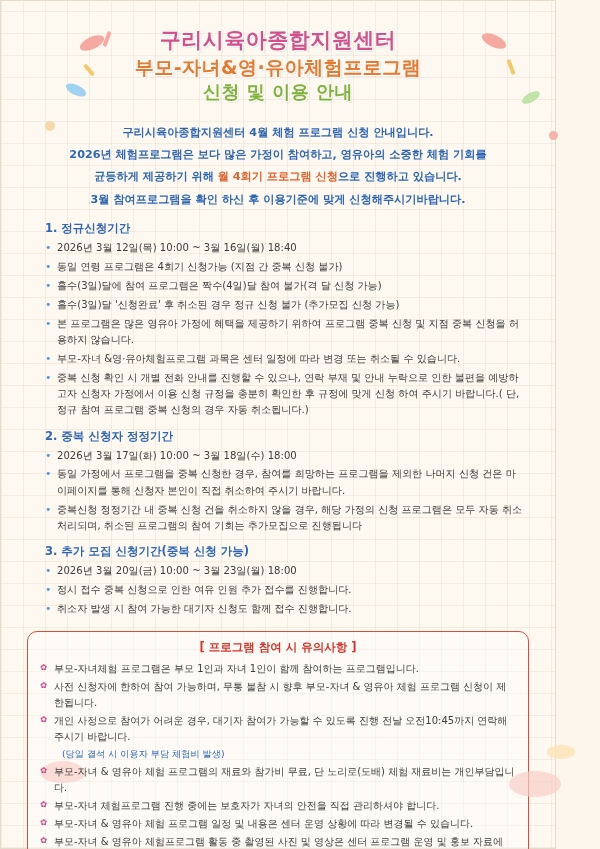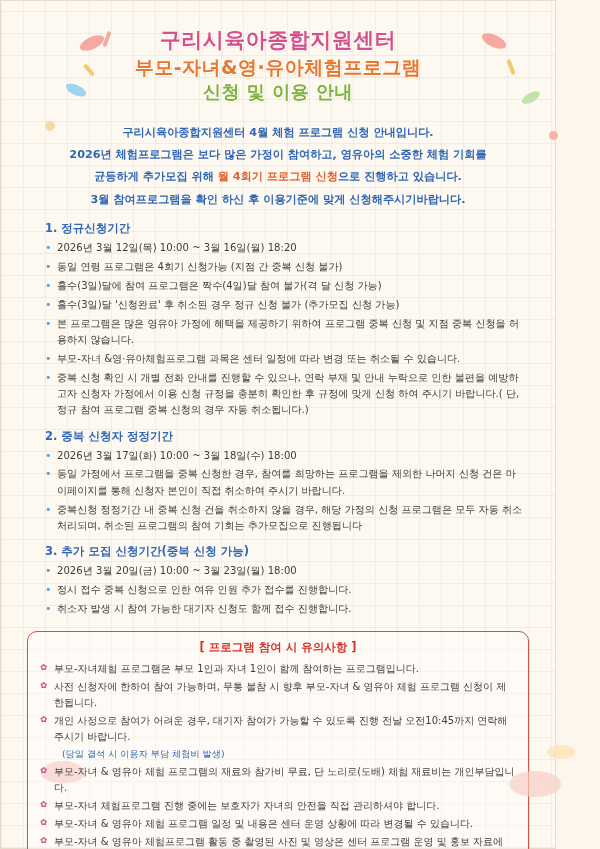--- a/index.html
+++ b/index.html
@@ -115,7 +115,7 @@
     <div>구리시육아종합지원센터 4월 체험 프로그램 신청 안내입니다.</div>
     <div>2026년 체험프로그램은 보다 많은 가정이 참여하고, 영유아의 소중한 체험 기회를</div>
     <div>
-      <span>균등하게 추가모집 위해 </span><span class="em">월 4회기 프로그램 신청</span><span>으로 진행하고 있습니다.</span>
+      <span>균등하게 제공하기 위해 </span><span class="em">월 4회기 프로그램 신청</span><span>으로 진행하고 있습니다.</span>
     </div>
     <div>3월 참여프로그램을 확인 하신 후 이용기준에 맞게 신청해주시기바랍니다.</div>
   </div>

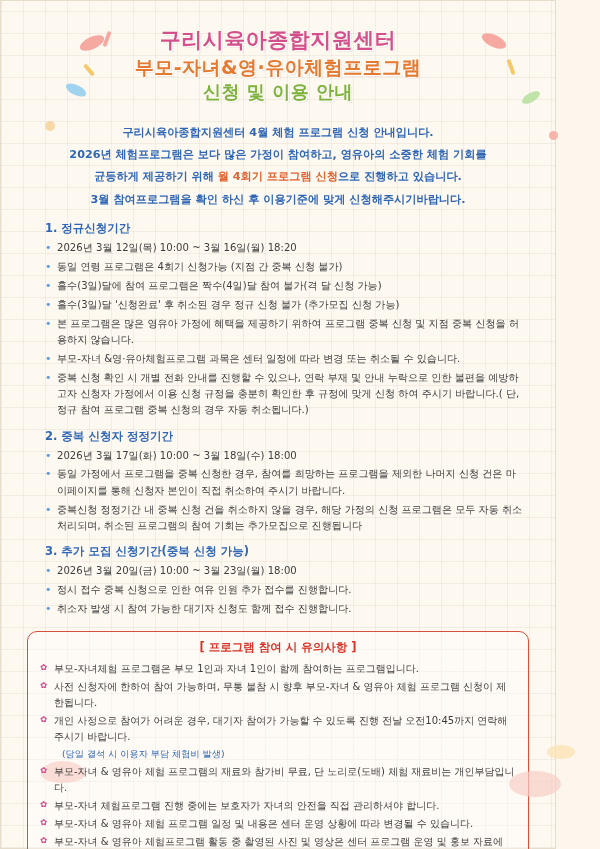--- a/index.html
+++ b/index.html
@@ -123,7 +123,7 @@
   <div class="section">
     <div class="sec-head">1. 정규신청기간</div>
     <ul class="items">
-      <li>2026년 3월 12일(목) 10:00 ~ 3월 16일(월) 18:20</li>
+      <li>2026년 3월 12일(목) 10:00 ~ 3월 16일(월) 18:40</li>
       <li>동일 연령 프로그램은 4회기 신청가능 (지점 간 중복 신청 불가)</li>
       <li>홀수(3일)달에  참여 프로그램은  짝수(4일)달 참여 불가(격 달 신청 가능)</li>
       <li>홀수(3일)달 '신청완료' 후 취소된 경우 정규 신청 불가 (추가모집 신청 가능)</li>

